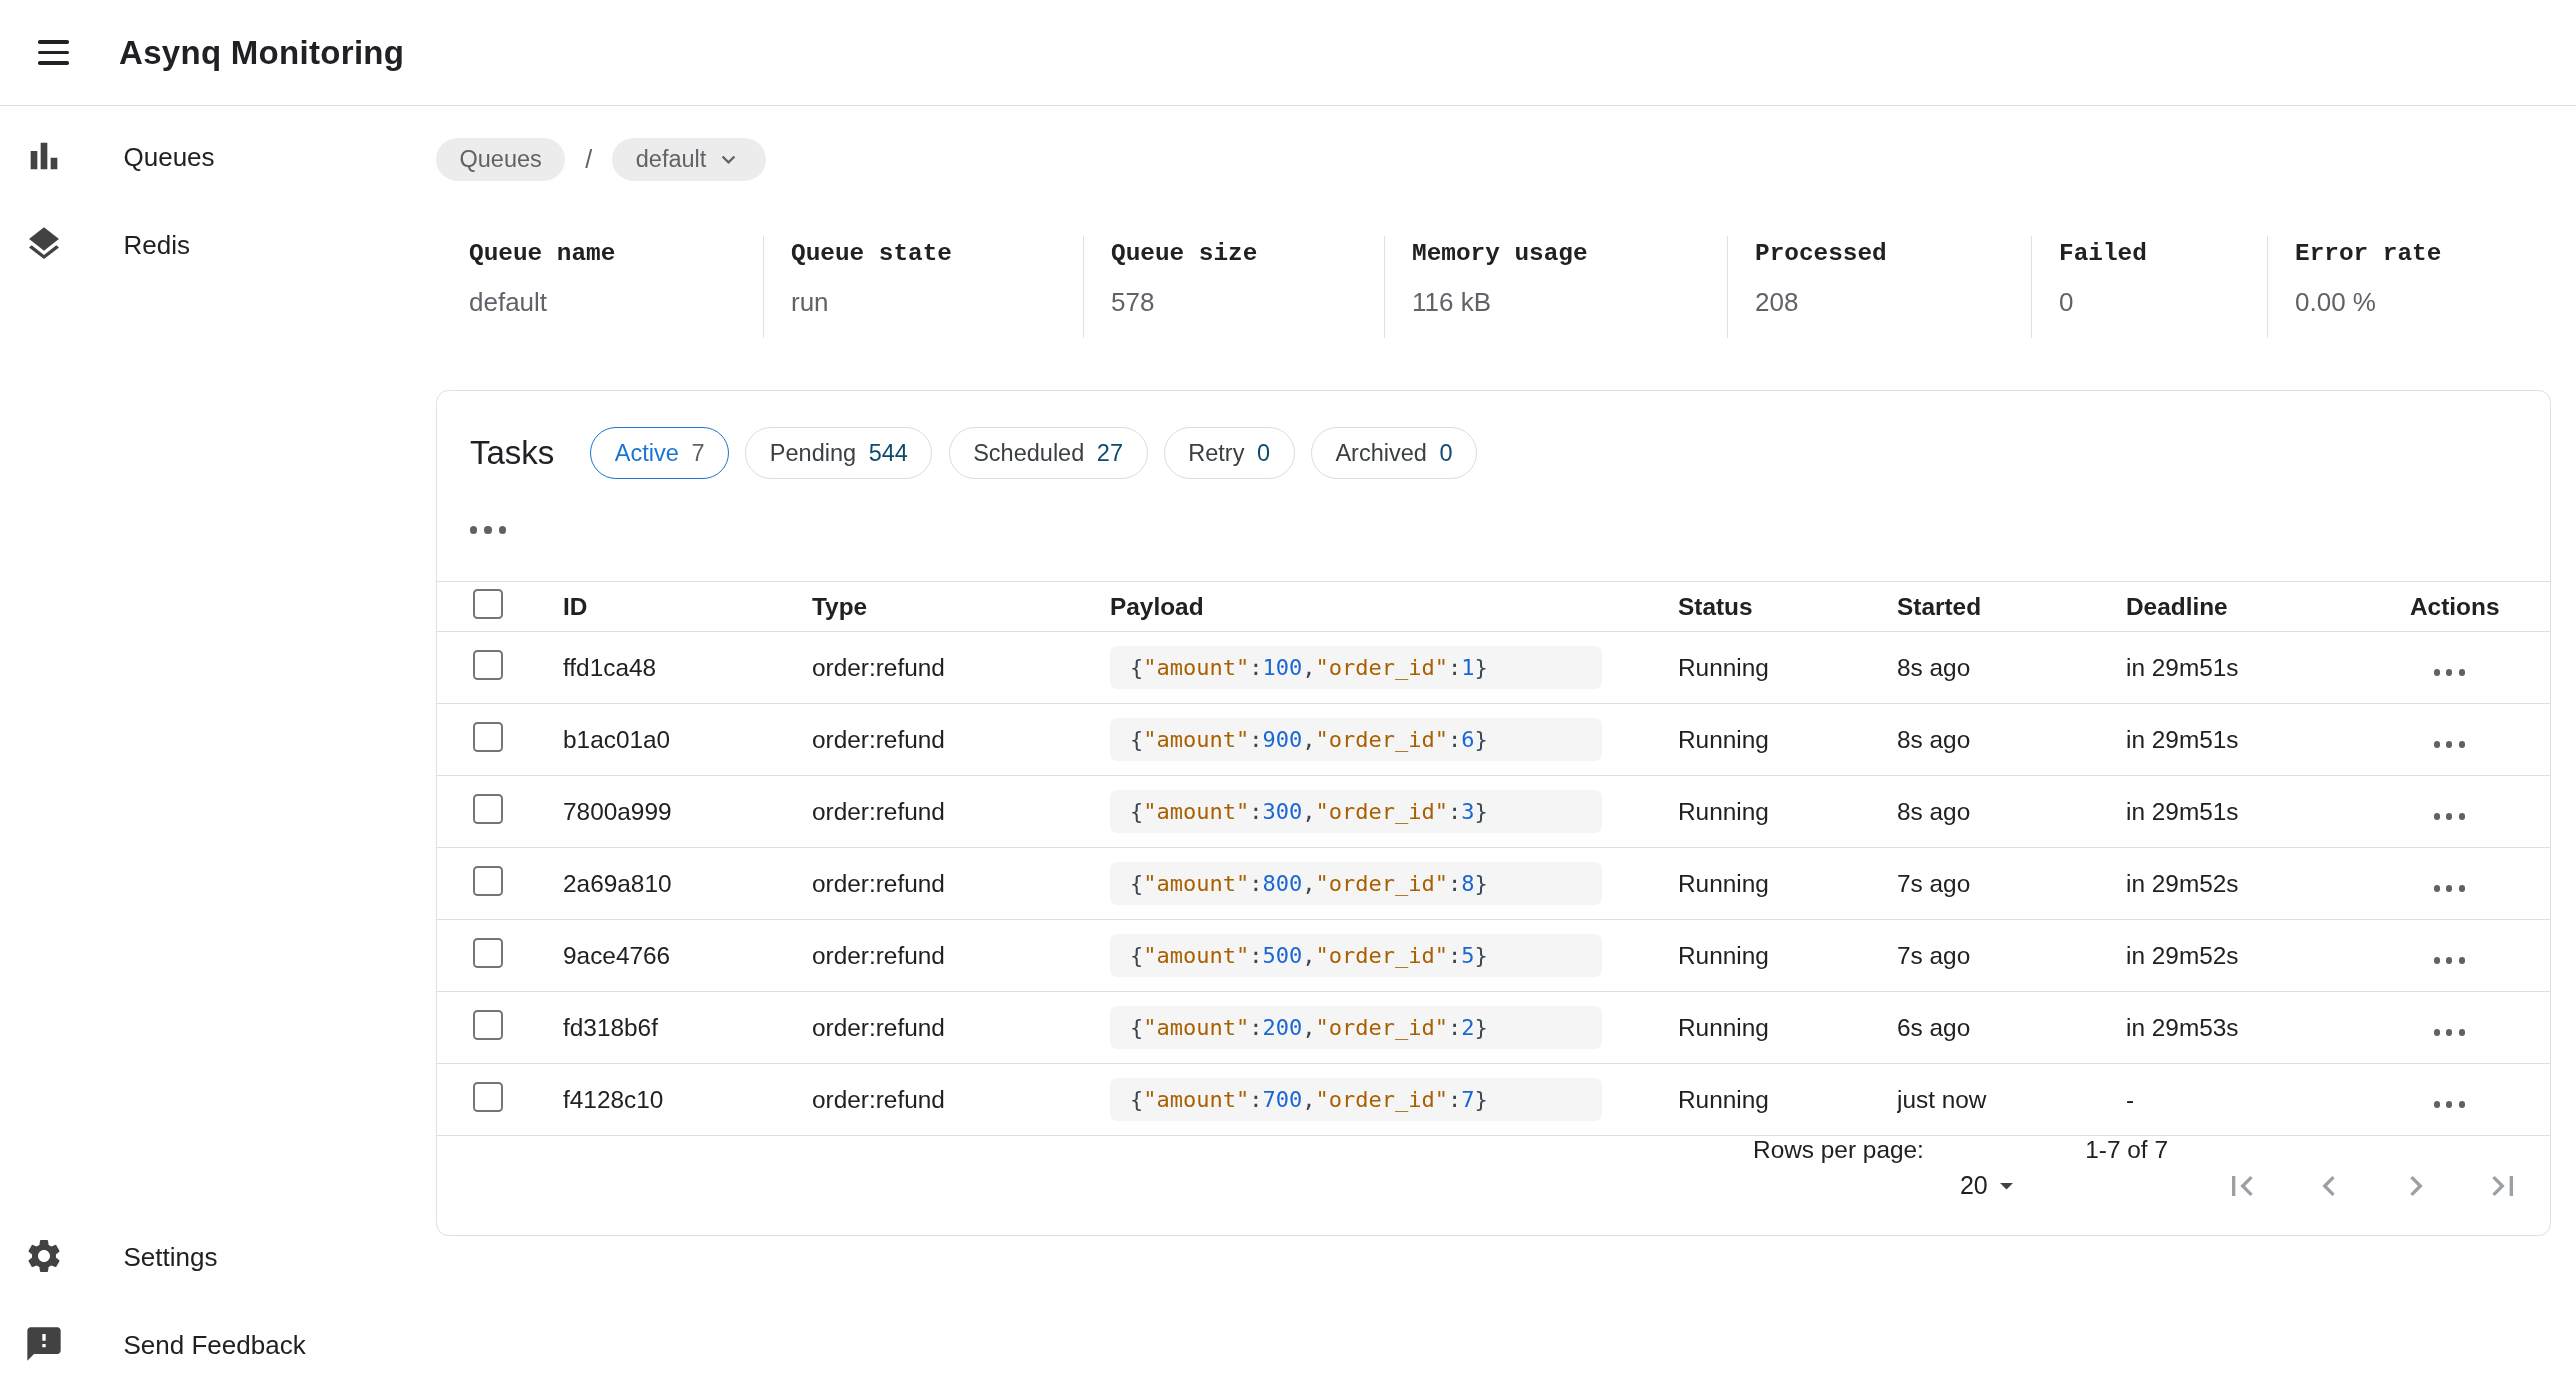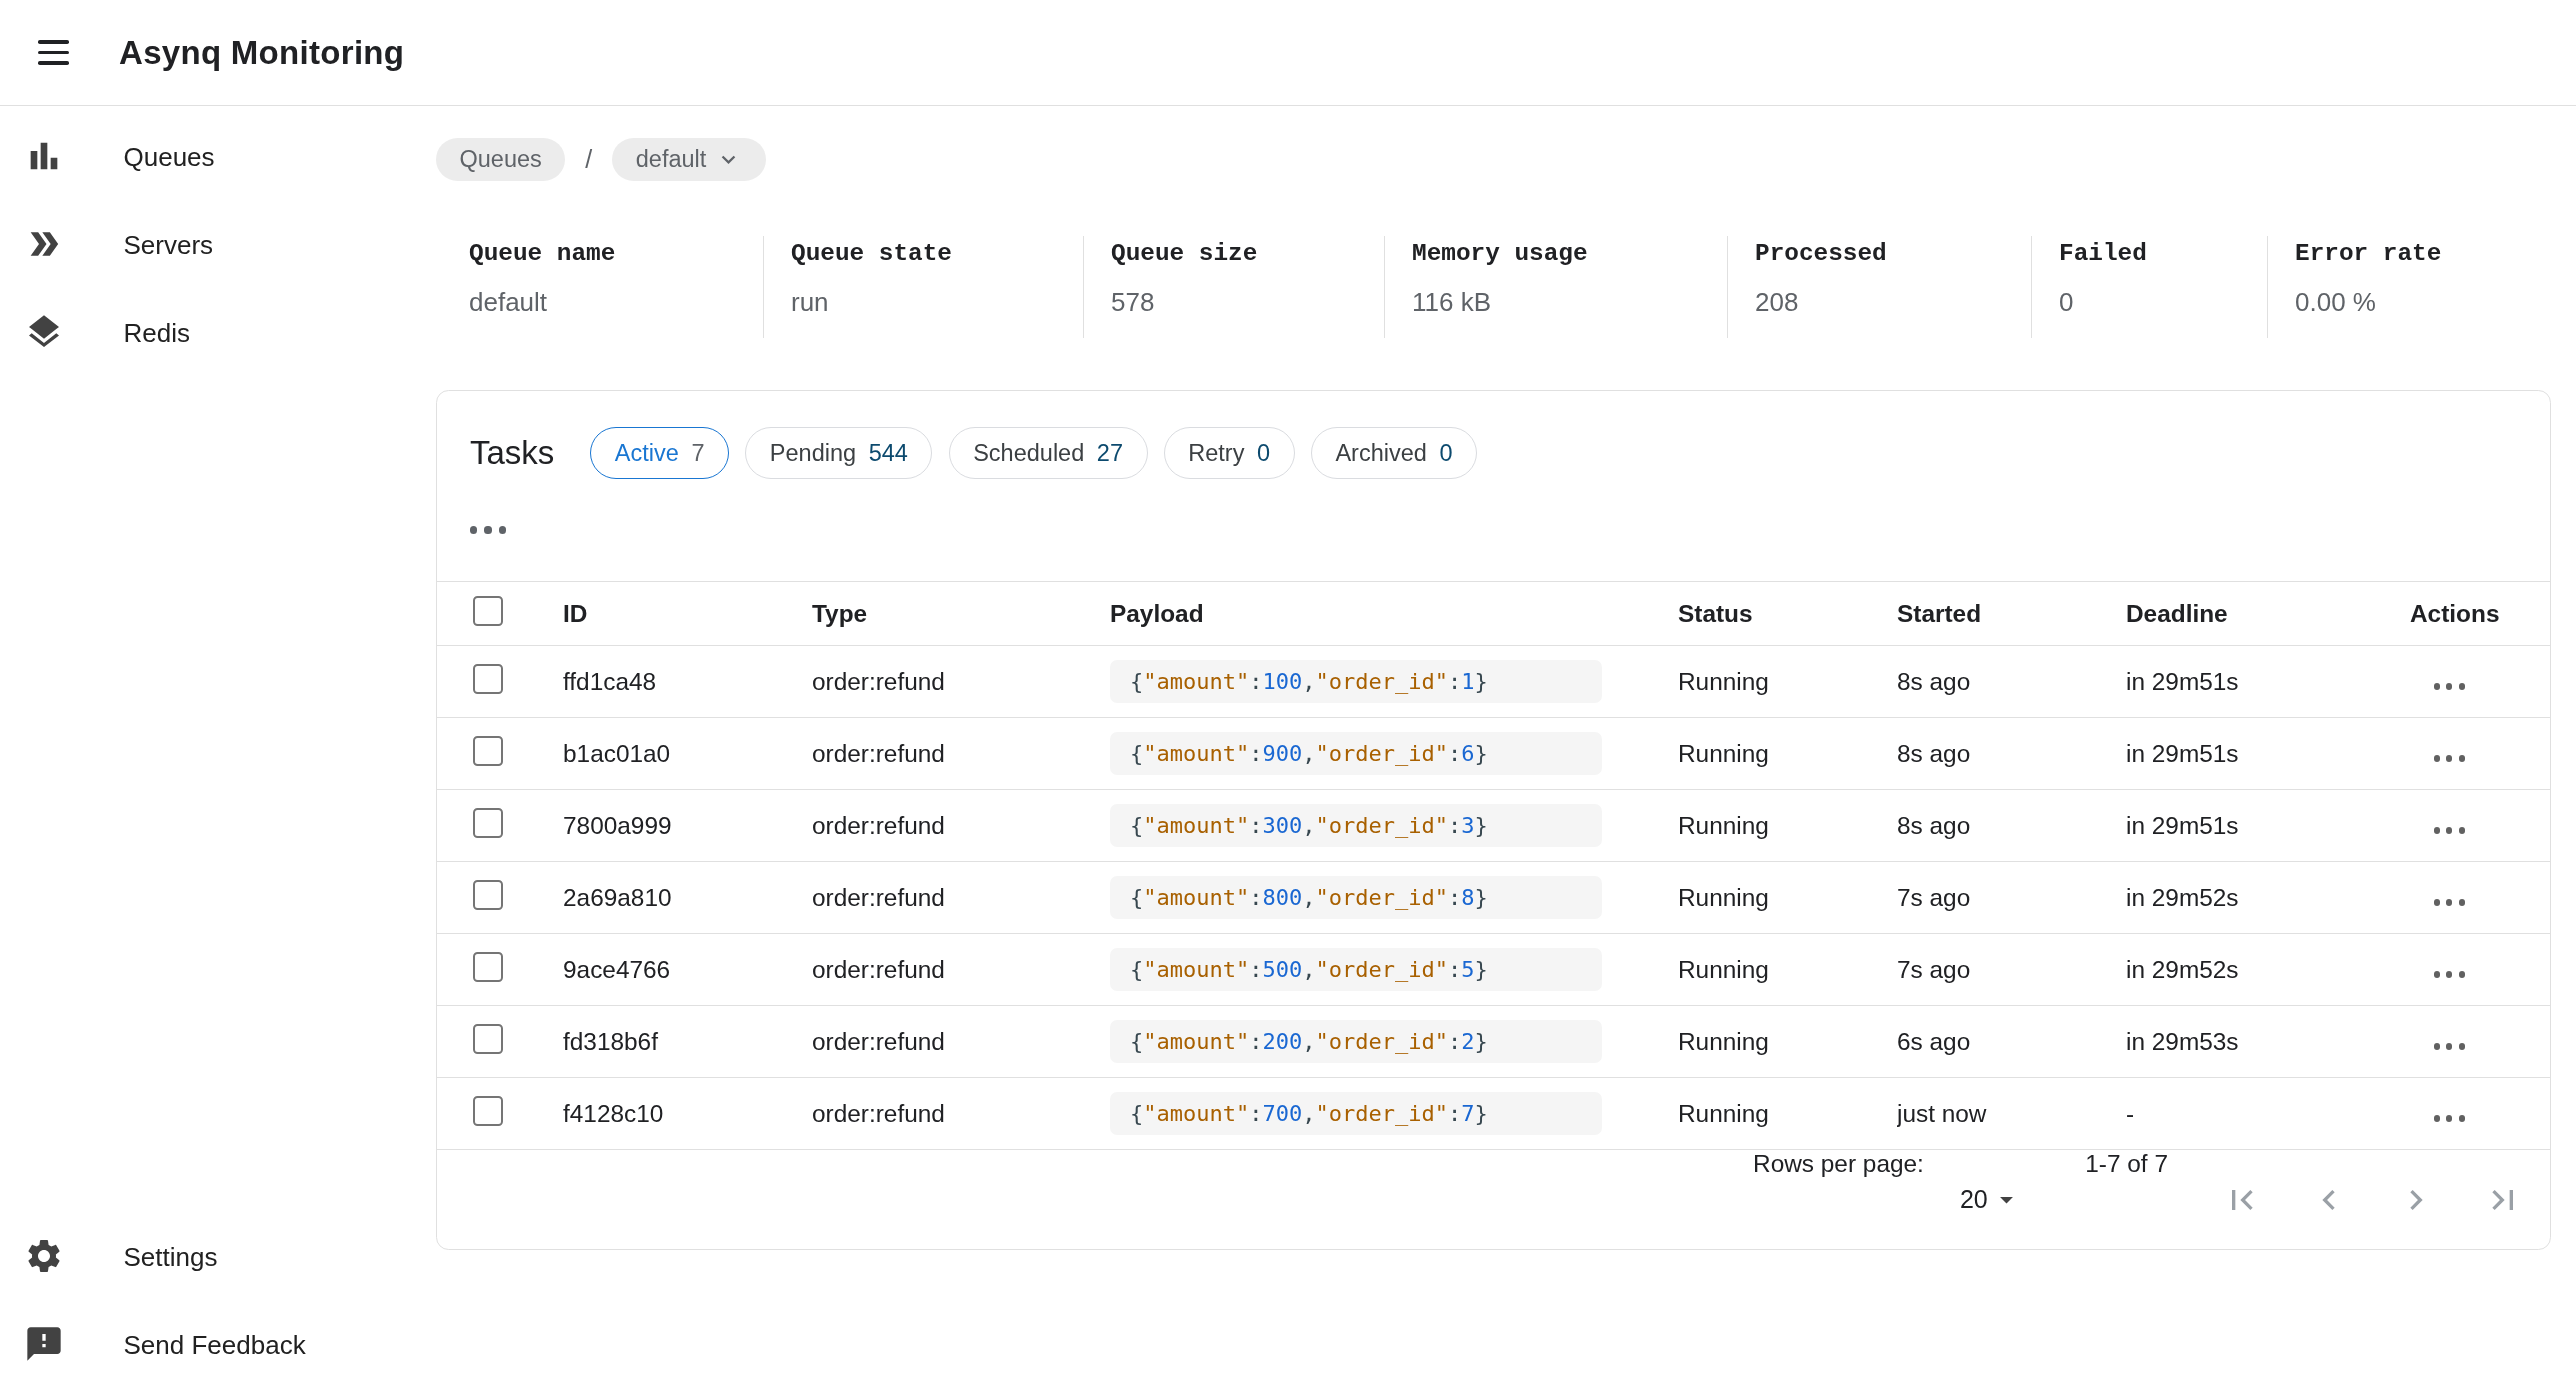--- a/index.html
+++ b/index.html
@@ -108,13 +108,6 @@
               <path d="M4 9h4v11H4zM16 13h4v7h-4zM10 4h4v16h-4z"></path>
             </svg></span>
           <span class="nav-label">Queues</span>
-        </li>
-        <li class="nav-item">
-          <span class="icon"><svg viewBox="0 0 24 24">
-              <path d="M15.5 5H11l5 7-5 7h4.5l5-7z"></path>
-              <path d="M8.5 5H4l5 7-5 7h4.5l5-7z"></path>
-            </svg></span>
-          <span class="nav-label">Servers</span>
         </li>
         <li class="nav-item">
           <span class="icon"><svg viewBox="0 0 24 24">

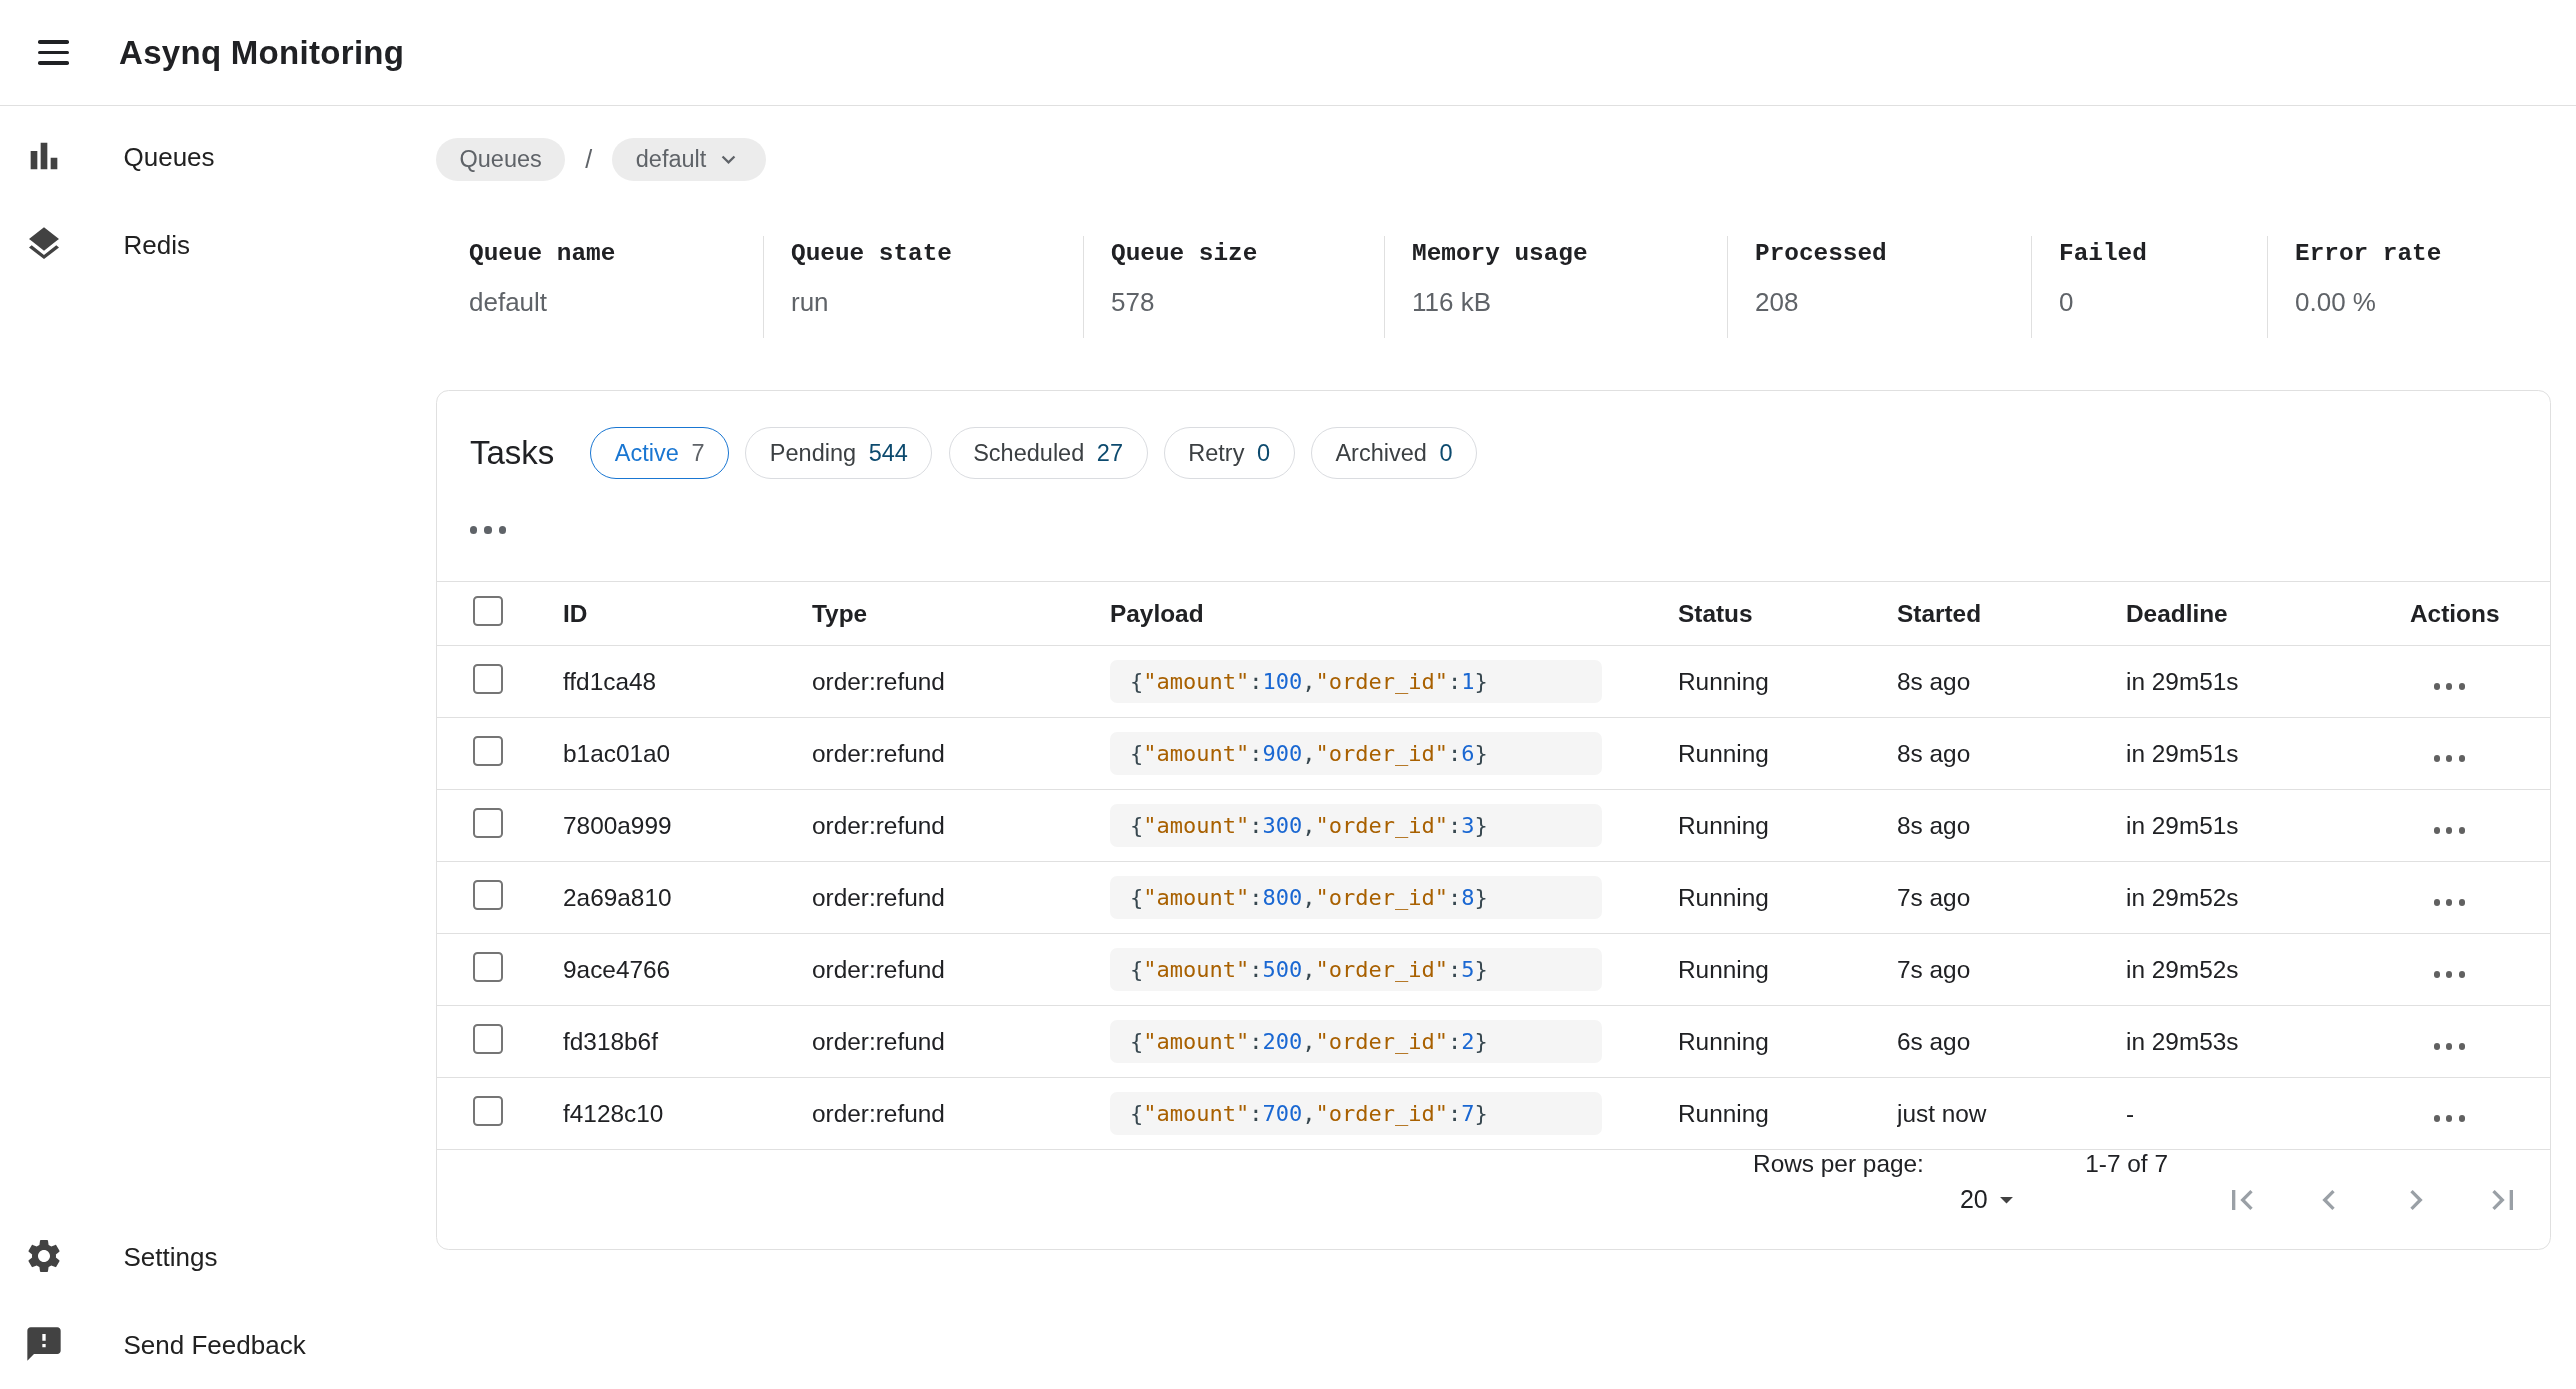--- a/index.html
+++ b/index.html
@@ -62,7 +62,7 @@
   .ttable { margin-top:31px; }
   .trow, .thead { display:grid; grid-template-columns:126px 249px 298px 568px 219px 229px 284px 143px;
     align-items:center; border-bottom:0.9px solid #e0e0e0; }
-  .thead { height:65px; border-top:0.9px solid #e0e0e0; }
+  .thead { height:51px; border-top:0.9px solid #e0e0e0; }
   .trow { height:72px; }
   .hcell { font-size:24.4px; font-weight:bold; color:#202124; }
   .cell { font-size:24.4px; color:#202124; white-space:nowrap; overflow:hidden; }

